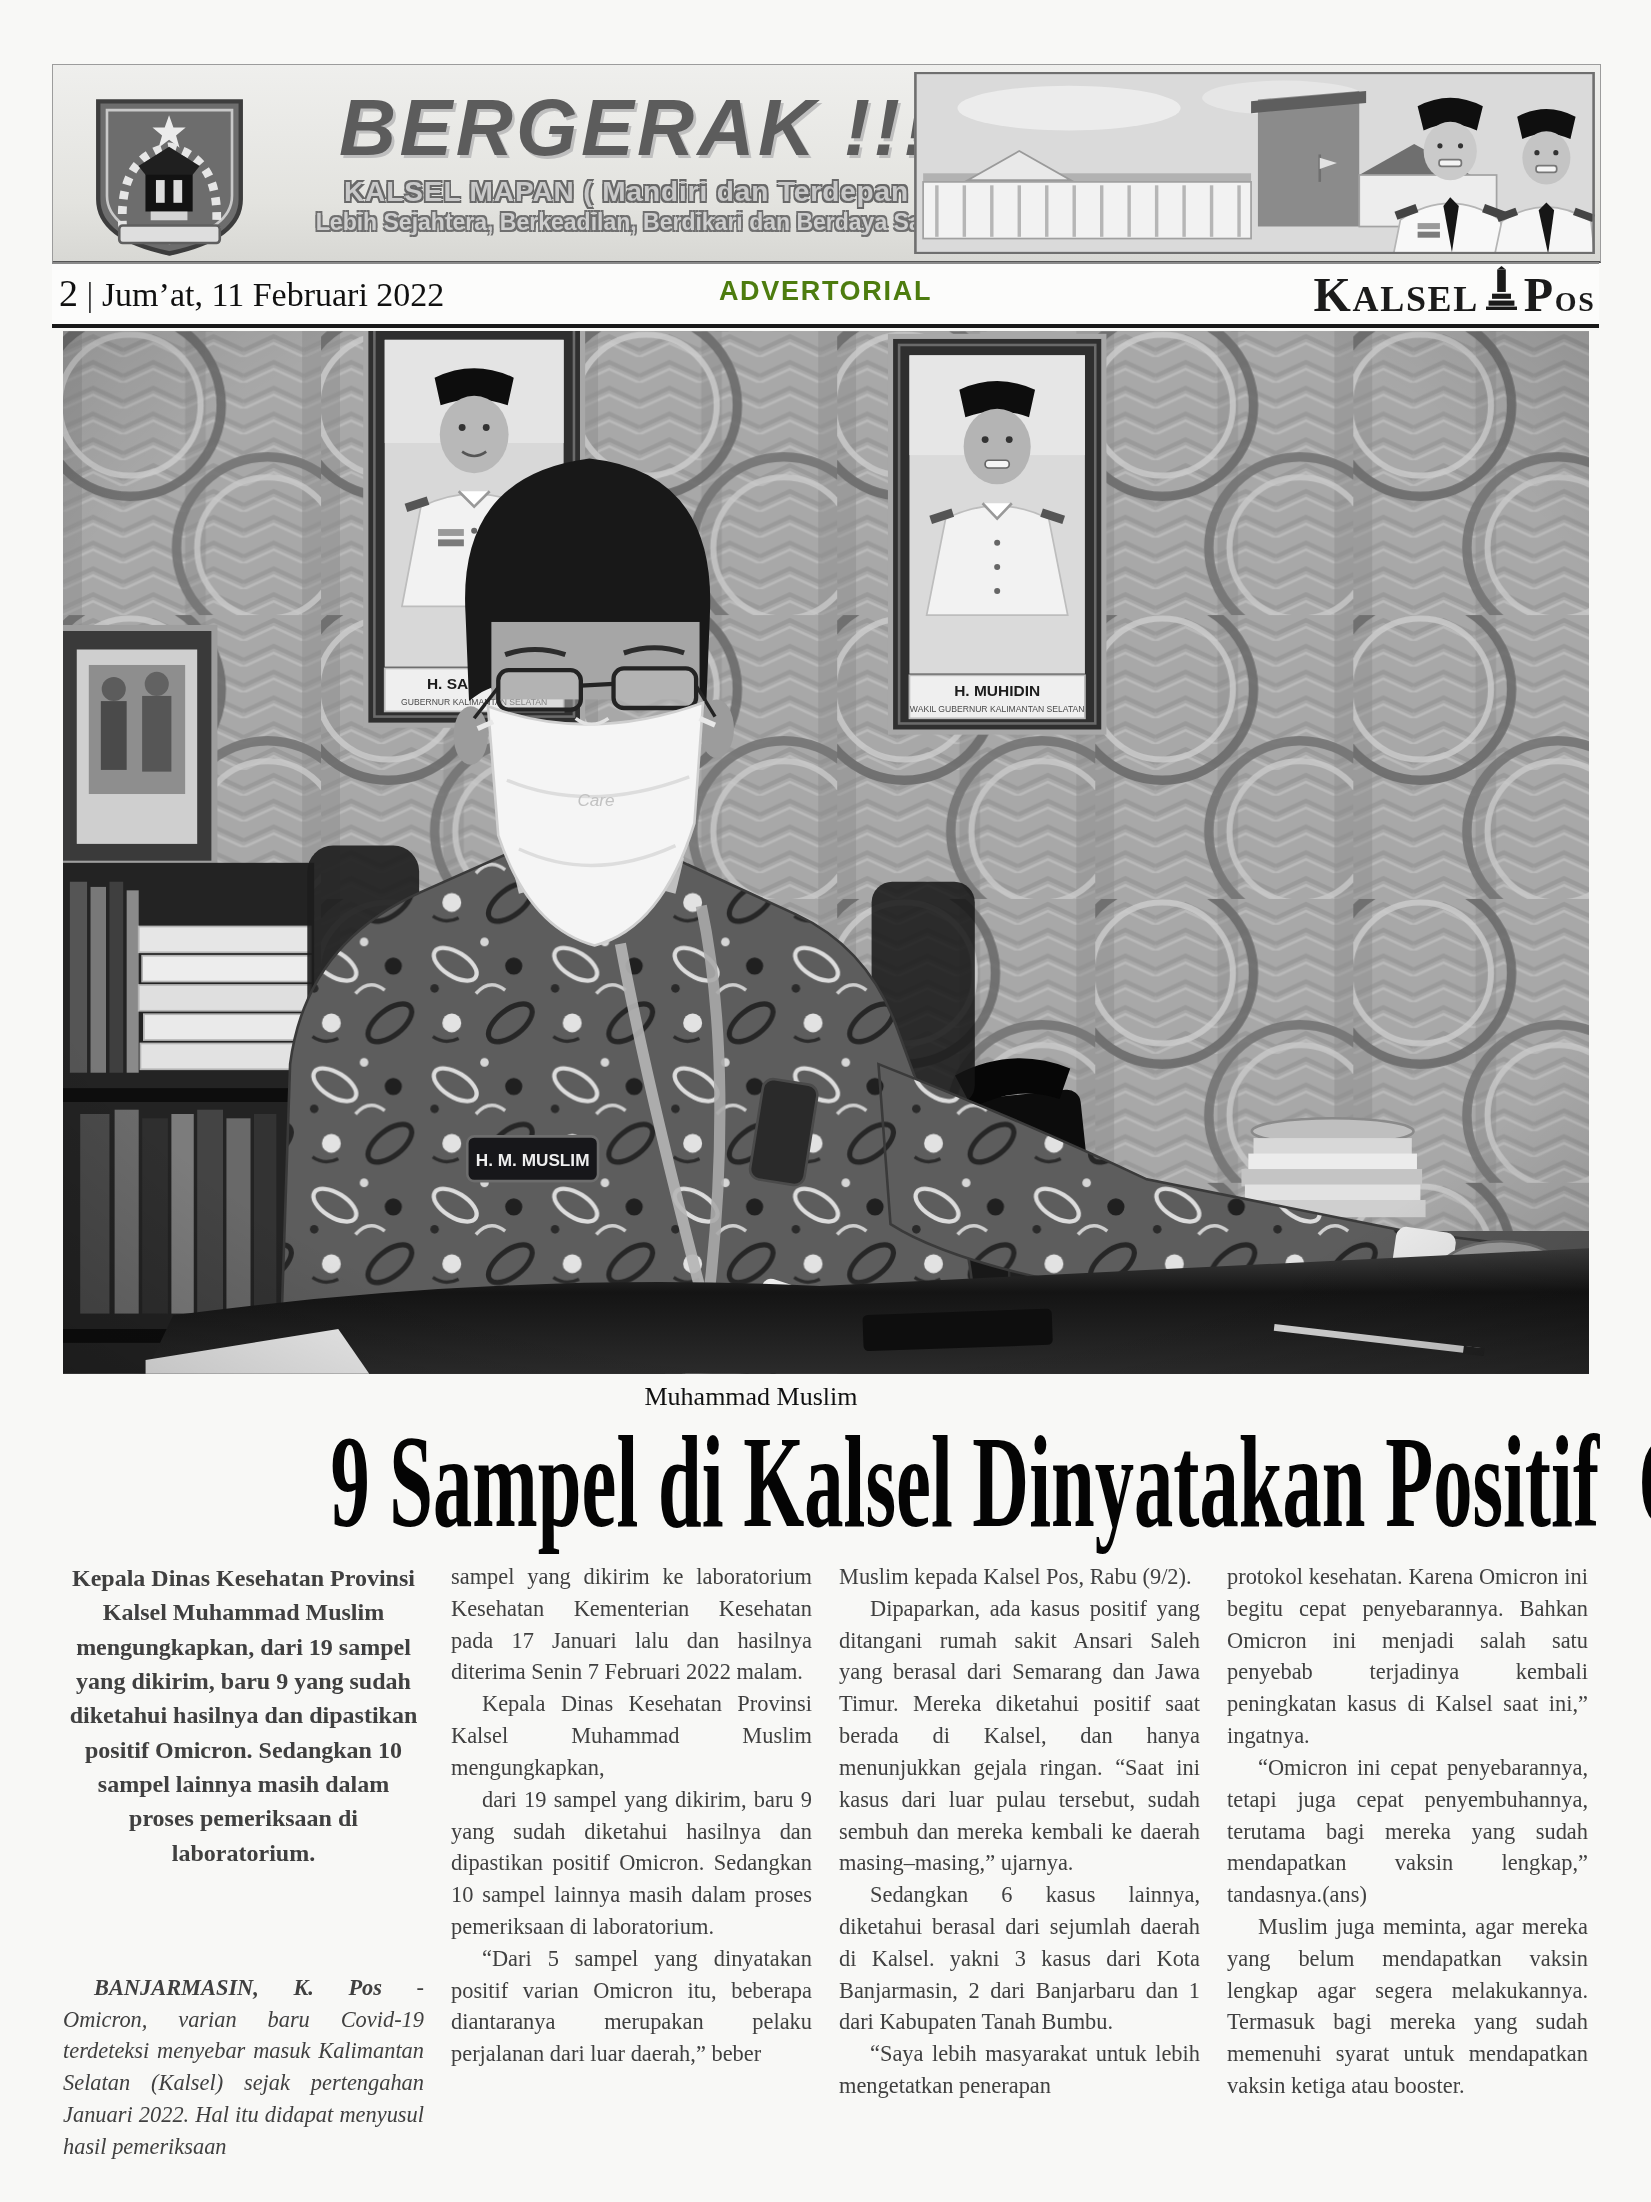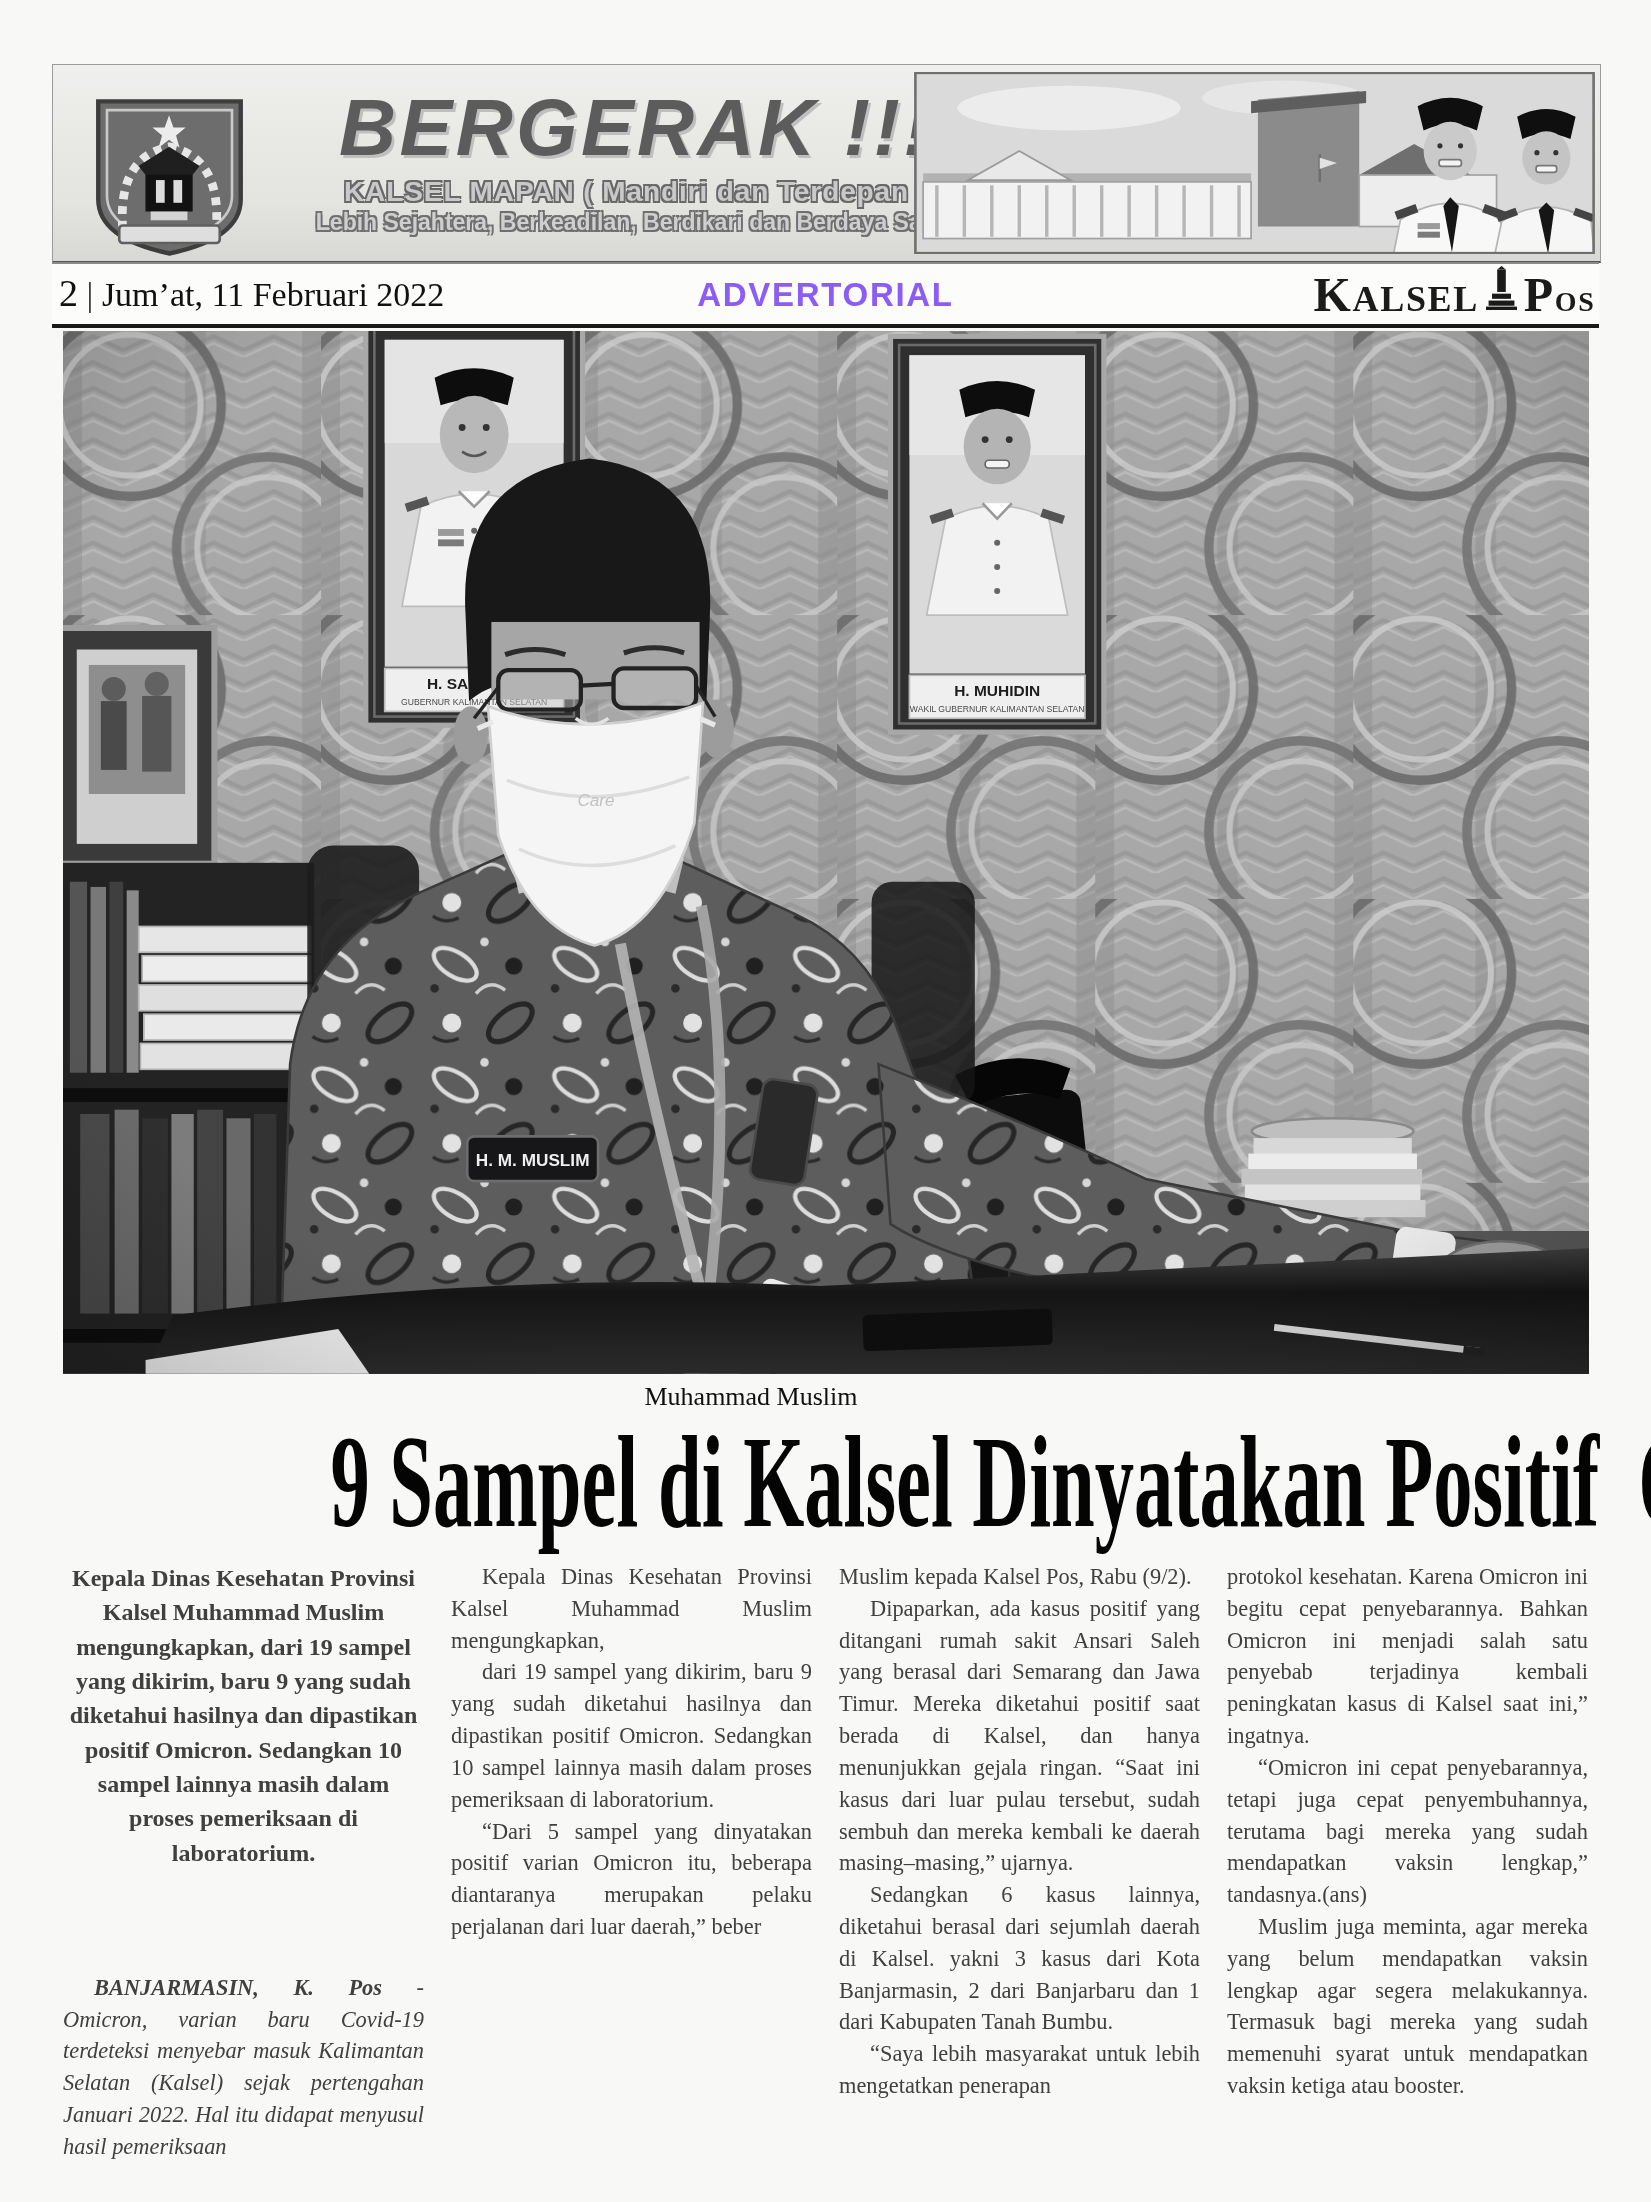--- a/index.html
+++ b/index.html
@@ -30,8 +30,8 @@
   .date-left .pnum{font-size:38px;}
   .date-left .sep{padding:0 8.6px;color:#333;}
   .advertorial{position:absolute;left:0;right:0;top:12px;text-align:center;
-               font-family:"Liberation Sans",sans-serif;font-weight:bold;font-size:33px;
-               letter-spacing:1.7px;color:#8b5cf6;}
+               font-family:"Liberation Sans",sans-serif;font-weight:bold;font-size:27px;
+               letter-spacing:1.7px;color:#4d7c0f;}
   .logo{position:absolute;right:3.4px;top:2px;font-weight:bold;font-size:48px;
         font-variant:small-caps;color:#1b1b1b;letter-spacing:1.7px;display:flex;align-items:flex-end;}
   .logo .emblem{margin:0 6.9px;}

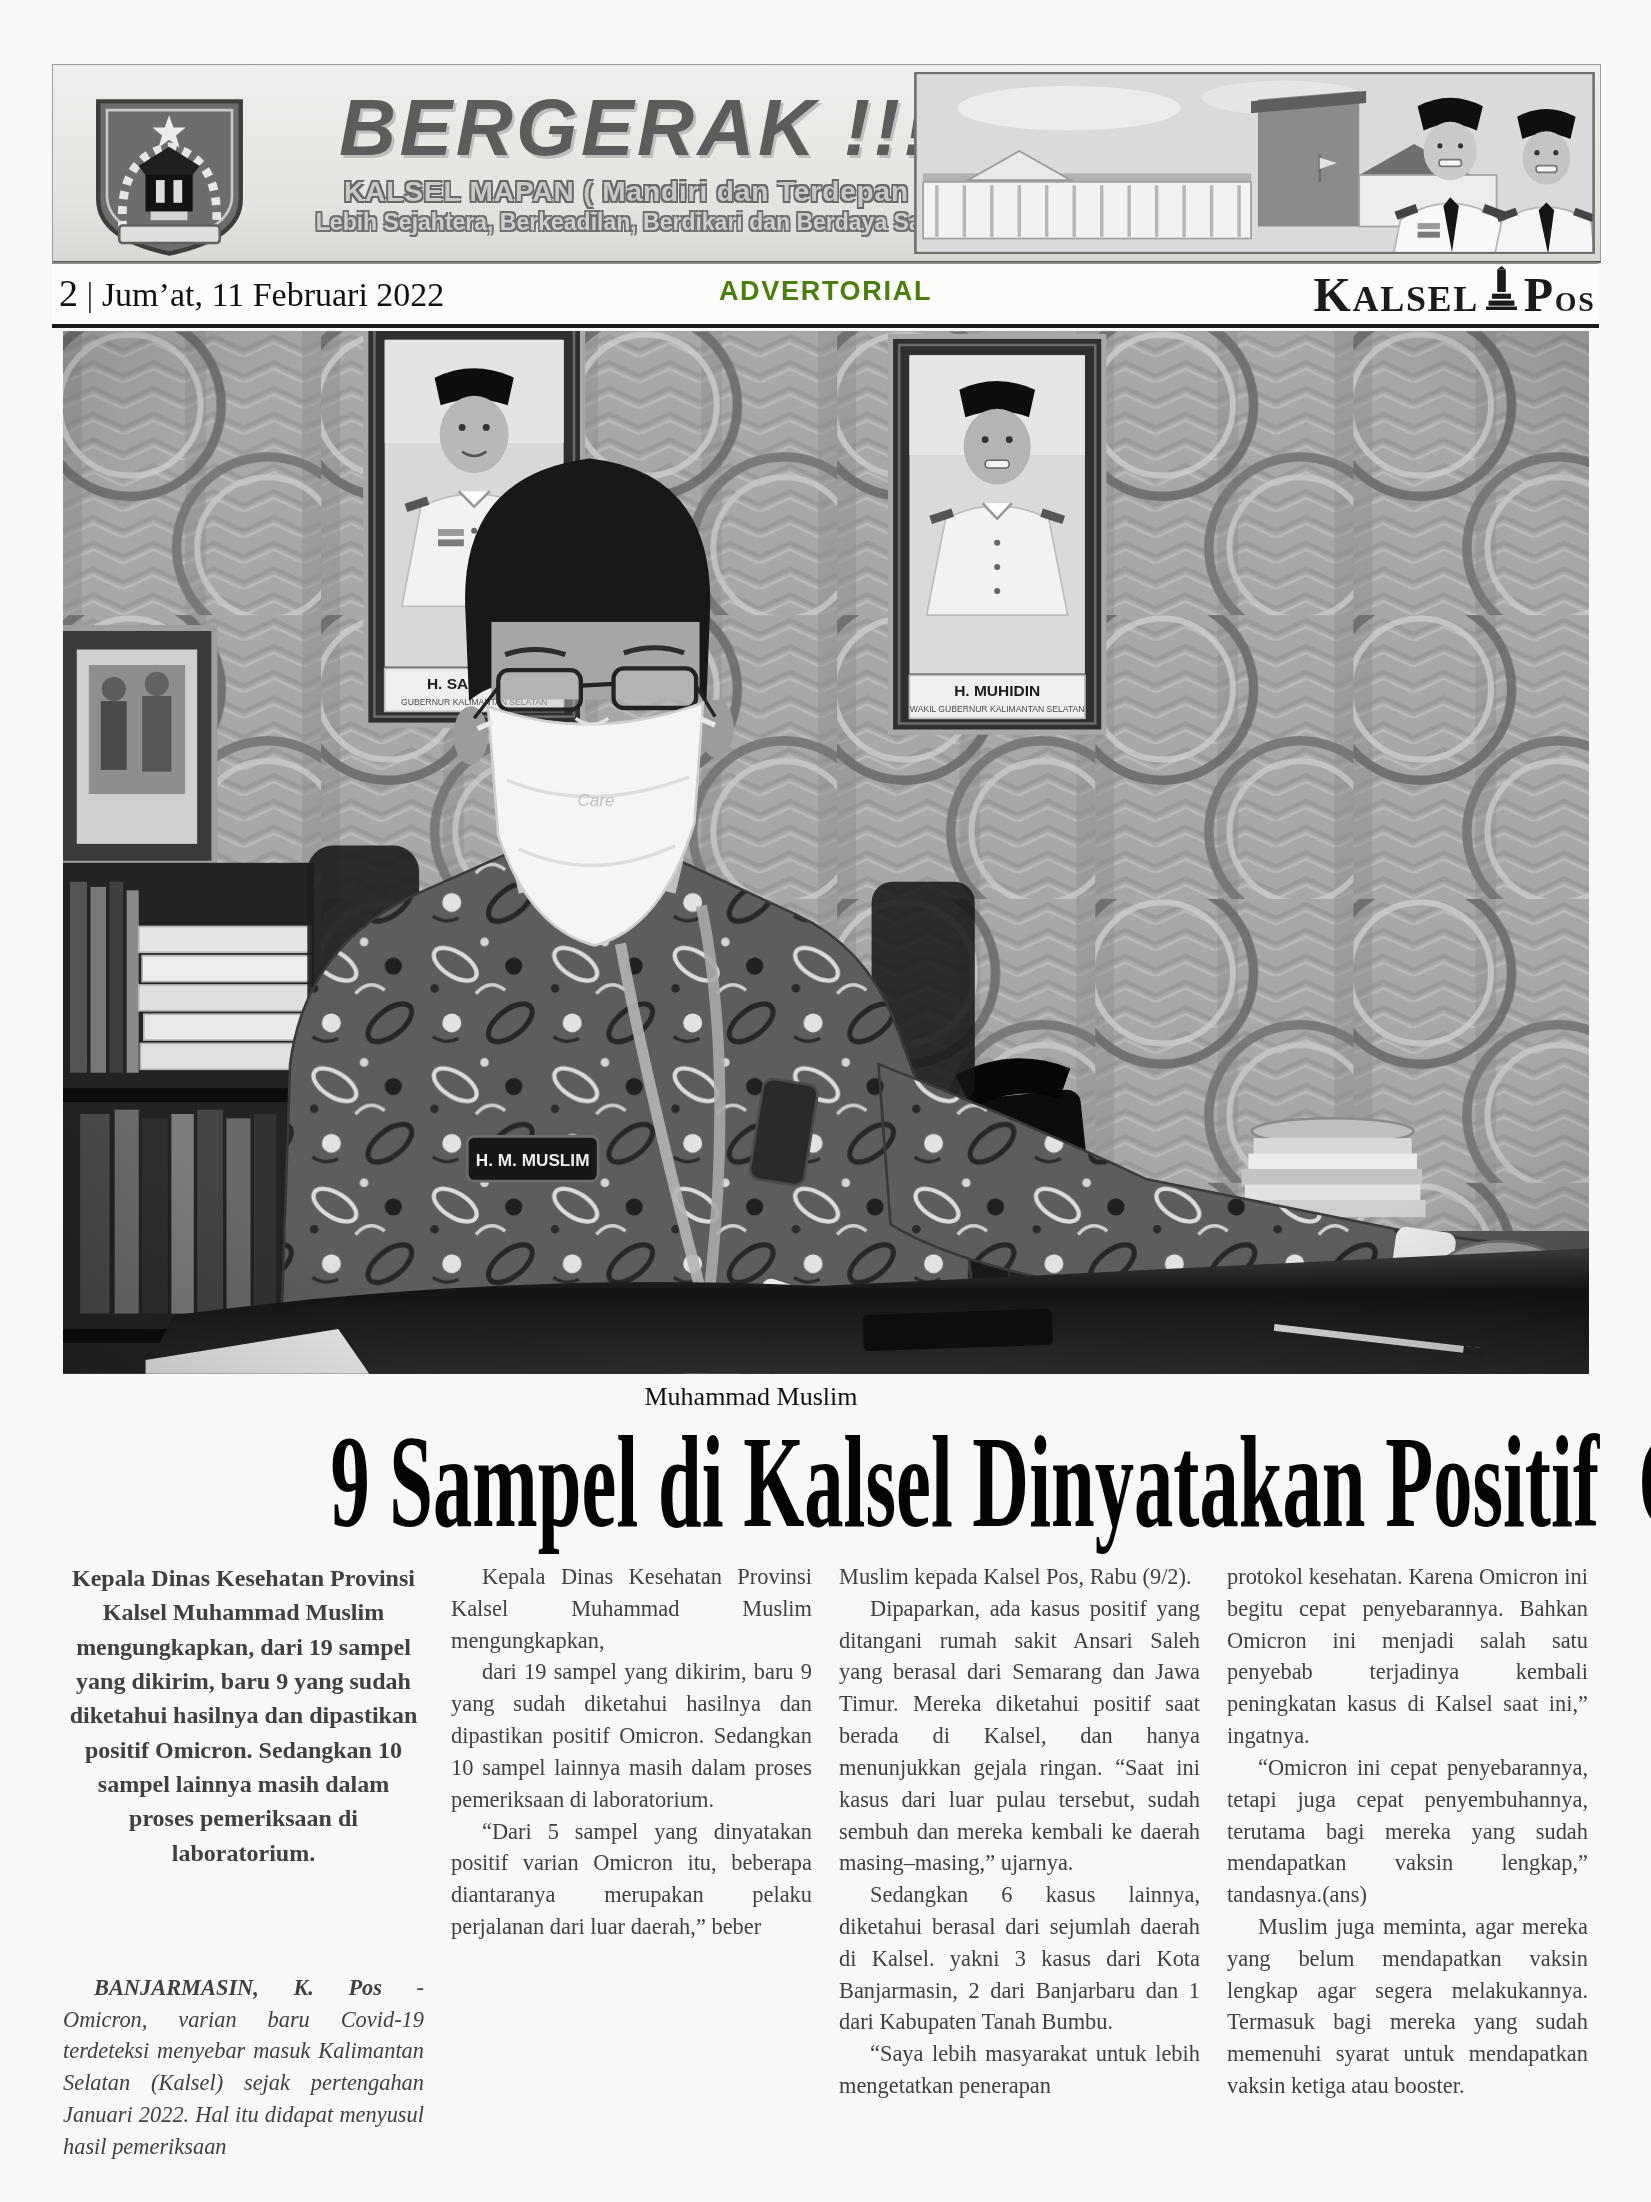--- a/index.html
+++ b/index.html
@@ -381,6 +381,7 @@
       <p class="dateline-p"><span class="b">BANJARMASIN, K. Pos</span> <span>- Omicron, varian baru Covid-19 terdeteksi menyebar masuk Kalimantan Selatan (Kalsel) sejak pertengahan Januari 2022. Hal itu didapat menyusul hasil pemeriksaan</span></p>
     </div>
     <div class="col">
+      <p class="noindent">sampel yang dikirim ke laboratorium Kesehatan Kementerian Kesehatan pada 17 Januari lalu dan hasilnya diterima Senin 7 Februari 2022 malam.</p>
       <p>Kepala Dinas Kesehatan Provinsi Kalsel Muhammad Muslim mengungkapkan,</p>
       <p>dari 19 sampel yang dikirim, baru 9 yang sudah diketahui hasilnya dan dipastikan positif Omicron. Sedangkan 10 sampel lainnya masih dalam proses pemeriksaan di laboratorium.</p>
       <p>“Dari 5 sampel yang dinyatakan positif varian Omicron itu, beberapa diantaranya merupakan pelaku perjalanan dari luar daerah,” beber</p>

